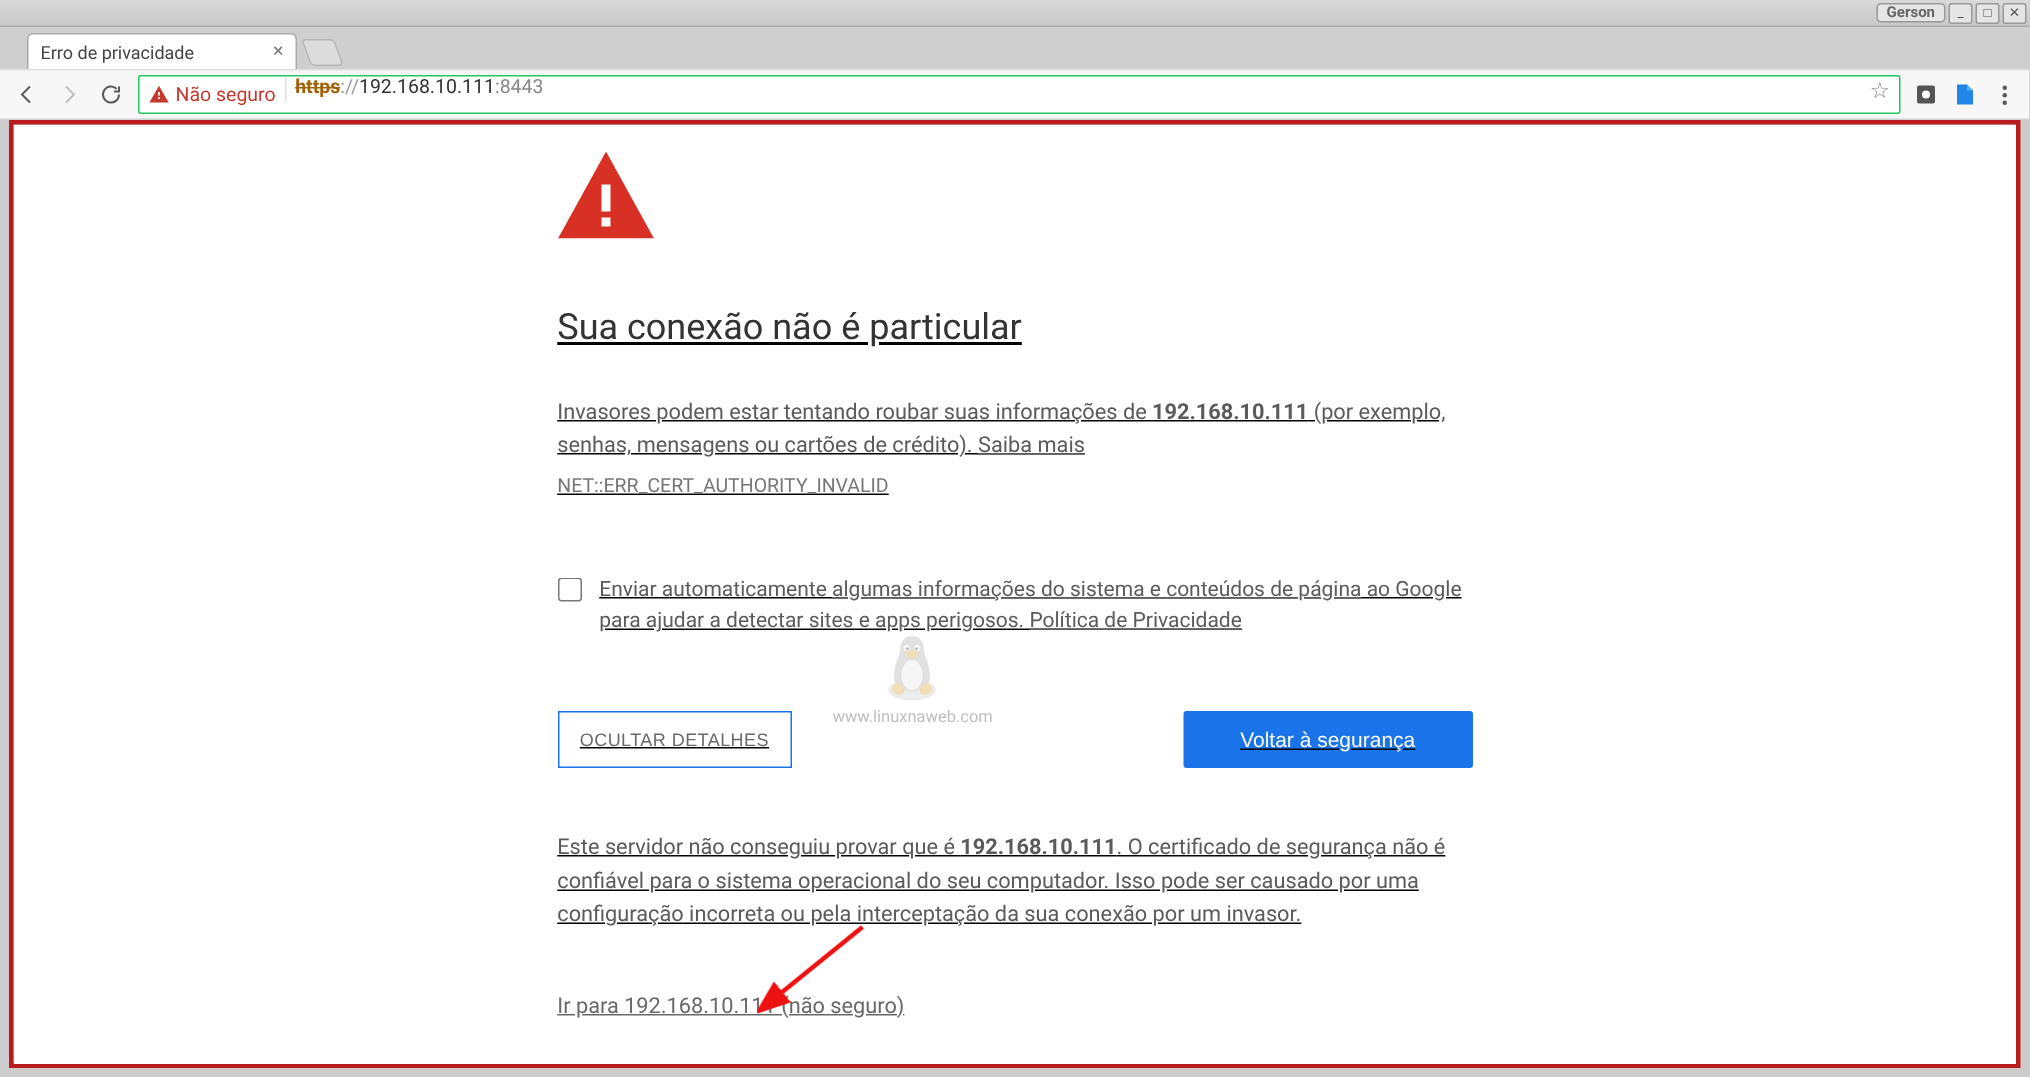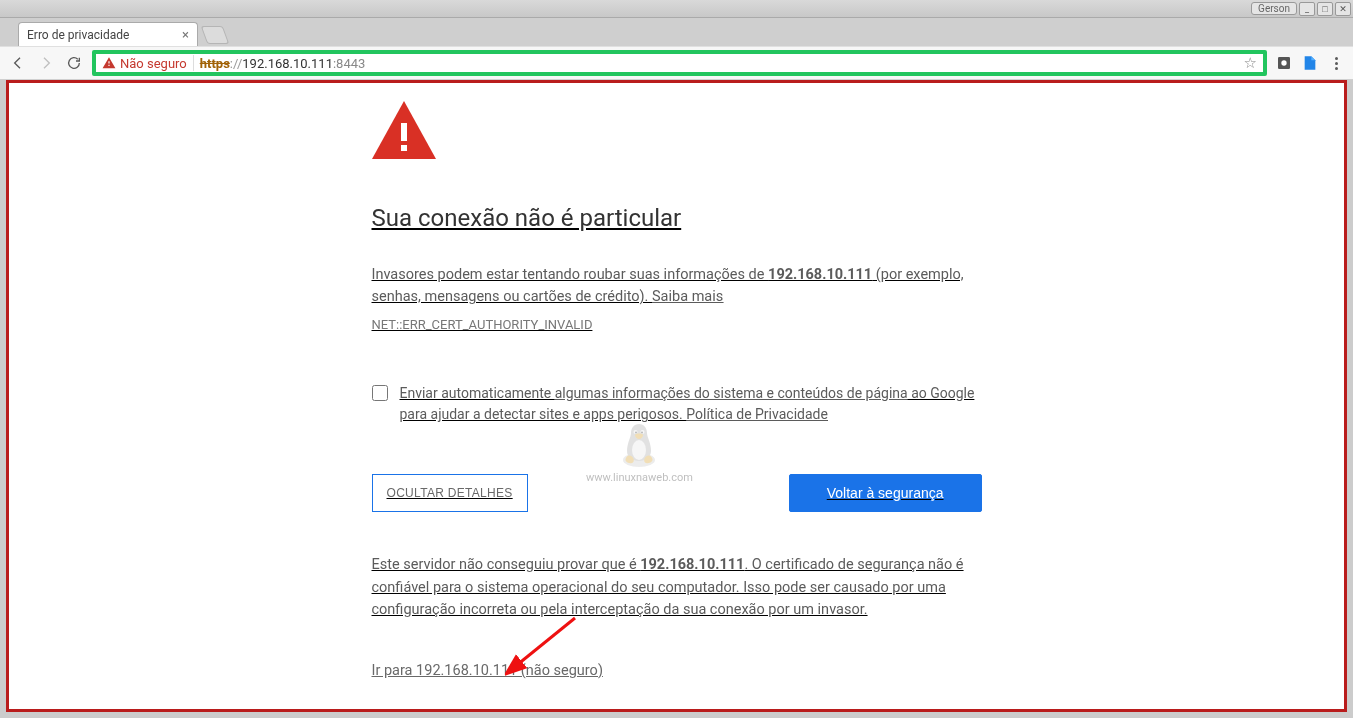--- a/index.html
+++ b/index.html
@@ -31,6 +31,7 @@
     background: #e5e5e5;
     color: #666;
     font-size: 10px;
+    font-weight: bold;
   }
   .titlebar .winbtn {
     width: 16px; height: 14px;

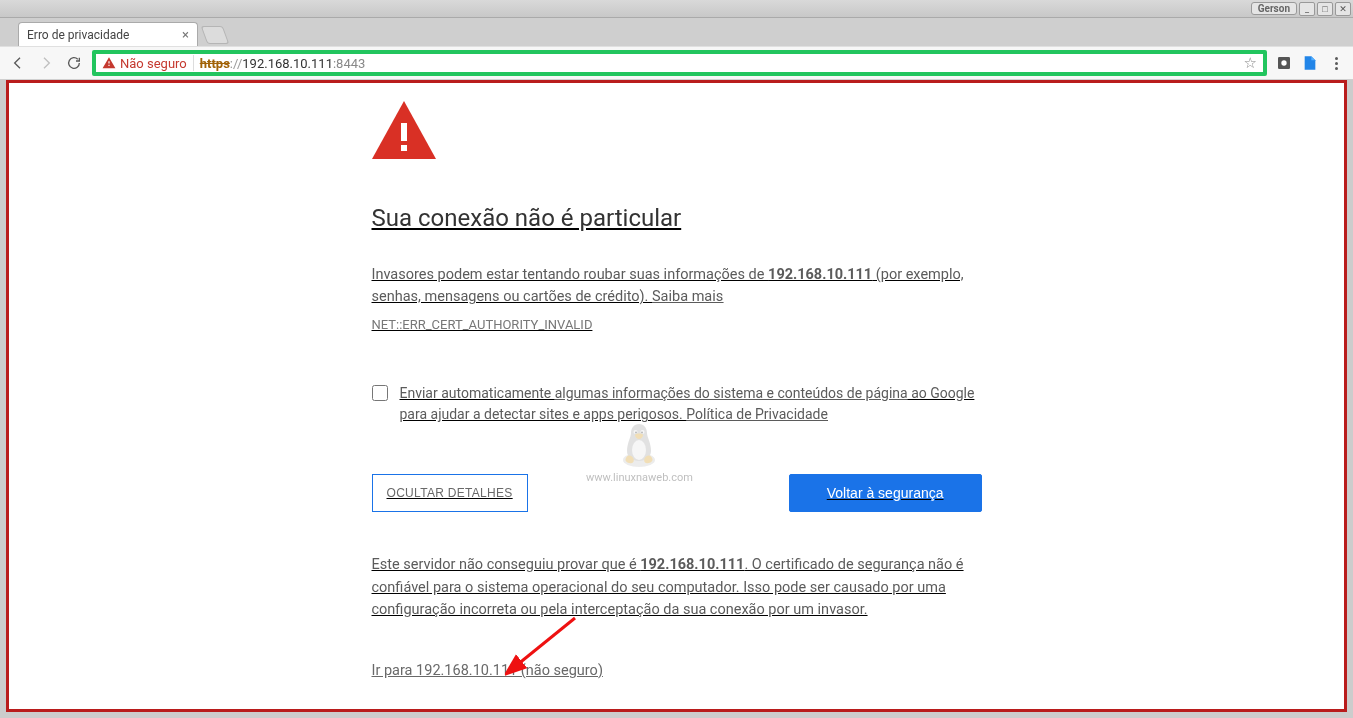--- a/index.html
+++ b/index.html
@@ -99,11 +99,10 @@
   .omnibox {
     flex: 1;
     height: 26px;
-    border: 4px solid #22c55e;
+    border: 1px solid #22c55e;
     border-radius: 2px;
     background: #fff;
     display: flex;
-    align-items: center;
     padding: 0 6px;
     font-size: 13px;
     gap: 6px;

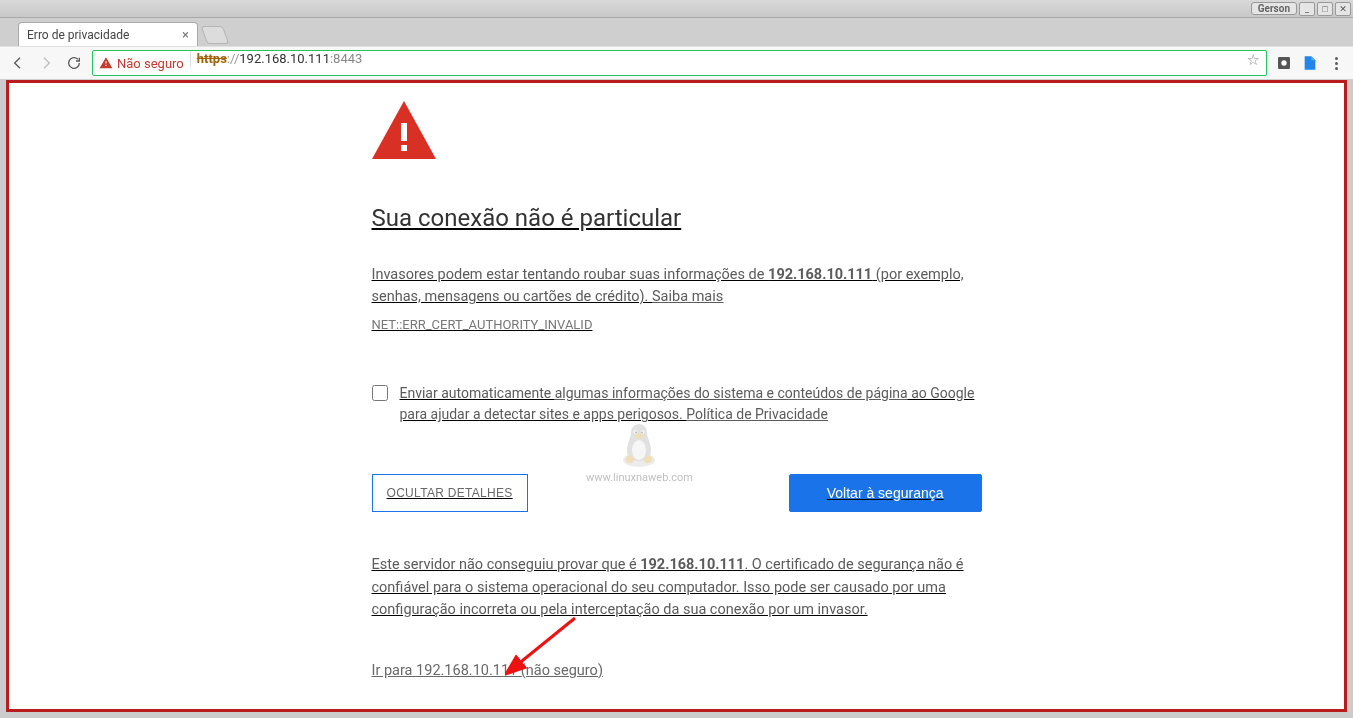--- a/index.html
+++ b/index.html
@@ -224,7 +224,7 @@
   
   .watermark {
     position: absolute;
-    left: 586px;
+    left: 555px;
     top: 420px;
     opacity: 0.55;
     text-align: center;

